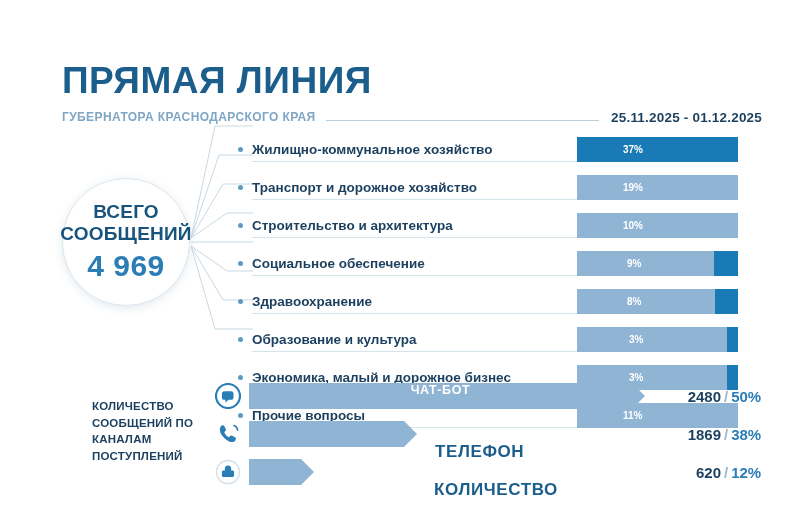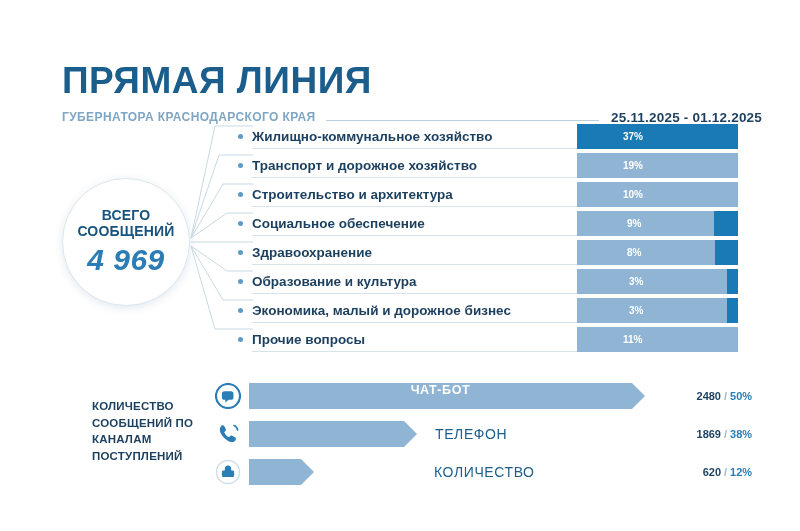--- a/index.html
+++ b/index.html
@@ -124,6 +124,7 @@
     height: 25px;
     margin-bottom: 4px;
     position: relative;
+    margin-top: 13px;
   }
   .cat-dot {
     width: 5px;

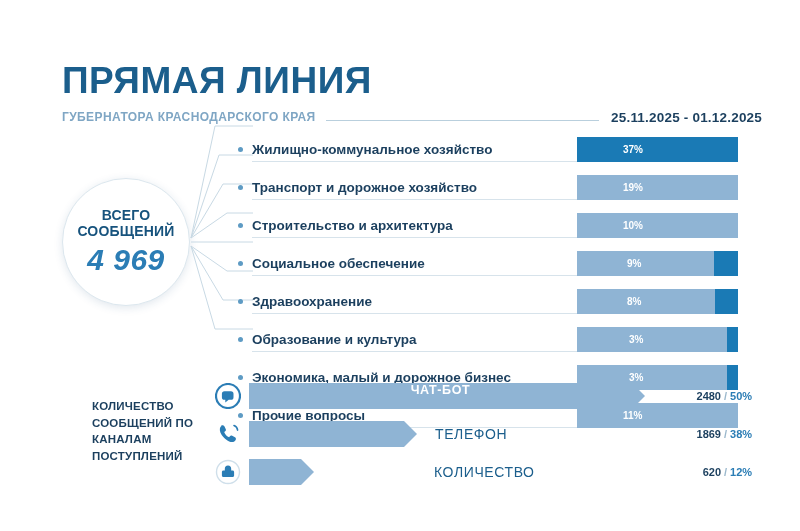--- a/index.html
+++ b/index.html
@@ -86,7 +86,7 @@
     box-sizing: border-box;
   }
   .total-label {
-    font-size: 14px;
+    font-size: 19px;
     font-weight: bold;
     color: #17537d;
     line-height: 1.15;

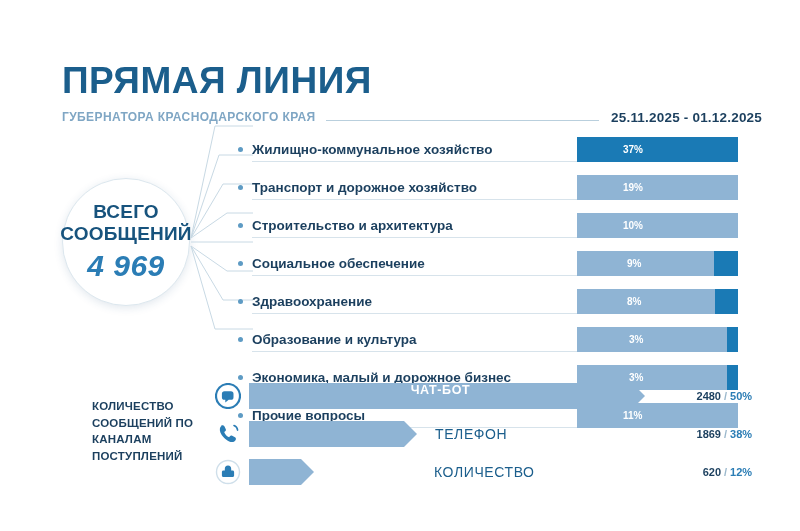--- a/index.html
+++ b/index.html
@@ -99,7 +99,6 @@
     color: #2b7db5;
     margin-top: 4px;
     letter-spacing: 0.5px;
-    font-style: italic;
   }
 
   

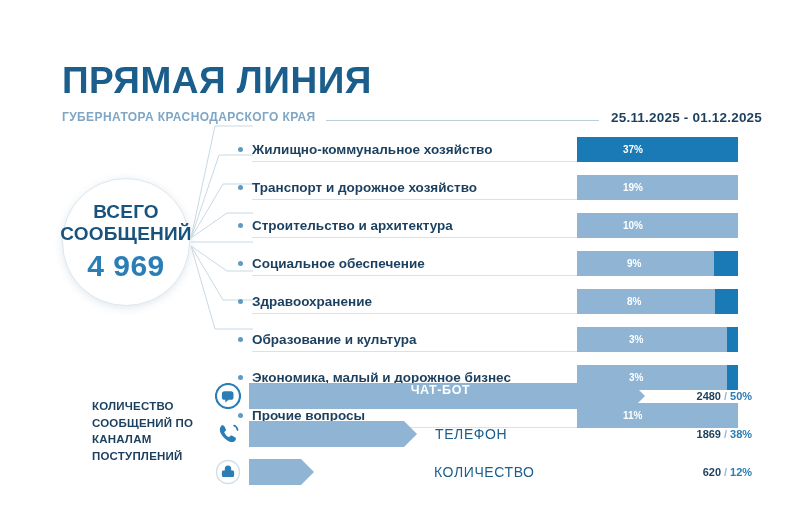--- a/index.html
+++ b/index.html
@@ -255,7 +255,7 @@
   }
   .ch-values {
     margin-left: 10px;
-    font-size: 11px;
+    font-size: 15px;
     font-weight: bold;
     color: #1b3f5e;
     white-space: nowrap;

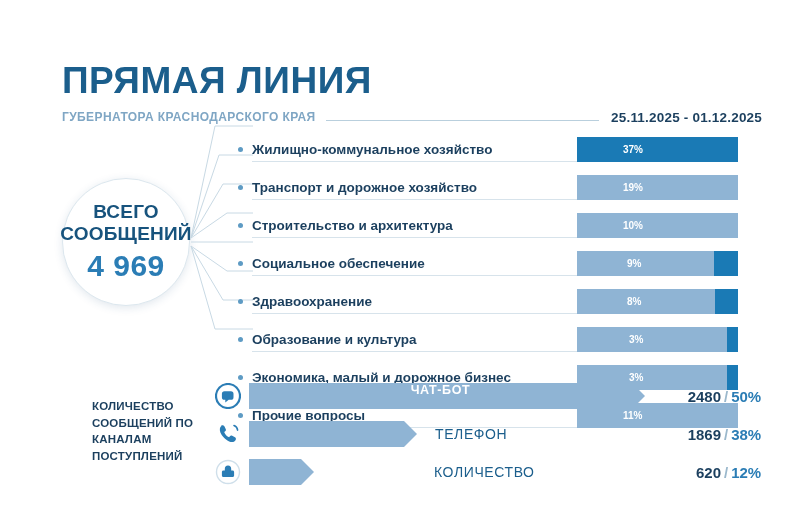--- a/index.html
+++ b/index.html
@@ -244,12 +244,12 @@
   }
   .ch-bar-label.outside {
     position: absolute;
-    font-size: 14px;
-    font-weight: normal;
+    font-size: 17px;
+    font-weight: bold;
     color: #1b5e8c;
     letter-spacing: 0.6px;
     white-space: nowrap;
-    top: 0;
+    top: 18px;
     height: 26px;
     line-height: 26px;
   }

